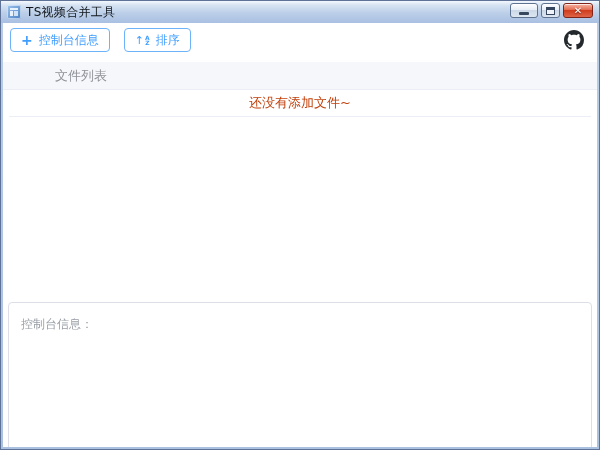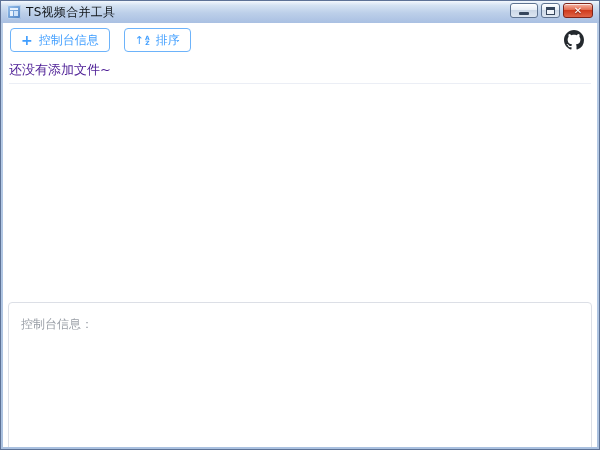--- a/index.html
+++ b/index.html
@@ -142,6 +142,9 @@
       </div>
     </div>
 
+    <div class="thead">
+      <span>文件列表</span>
+    </div>
 
     <div class="empty-block">
       <span>还没有添加文件~</span>

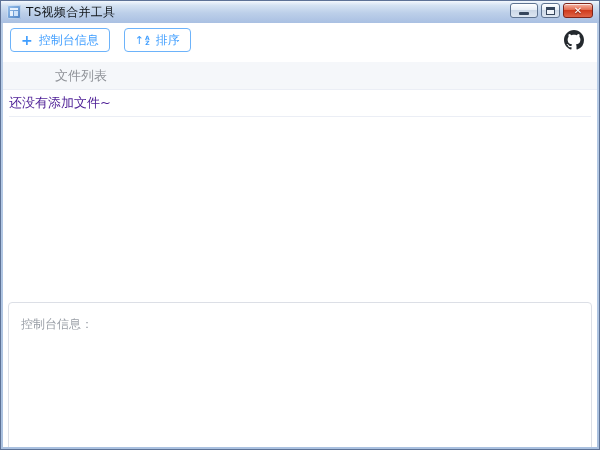--- a/index.html
+++ b/index.html
@@ -84,8 +84,8 @@
     color: #909399; font-size: 13px; font-weight: 500;
   }
   .empty-block {
-    height: 27px; display: flex; align-items: center; 
-    color: #4c1d95; font-size: 13px;
+    height: 27px; display: flex; align-items: center; justify-content: center;
+    color: #c2410c; font-size: 13px;
     border-bottom: 1px solid #ebeef5; margin: 0 6px;
   }
 

